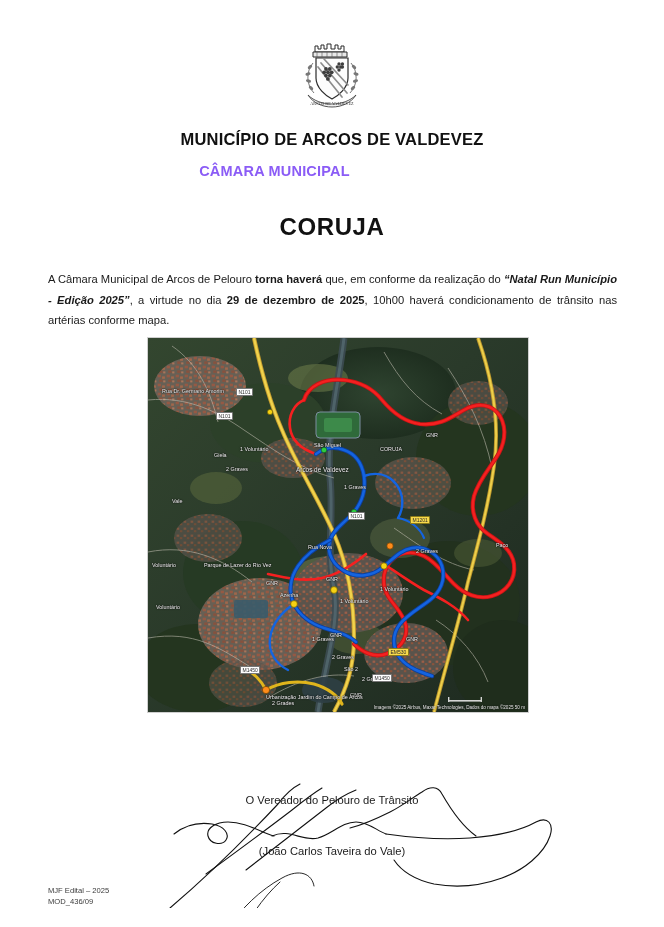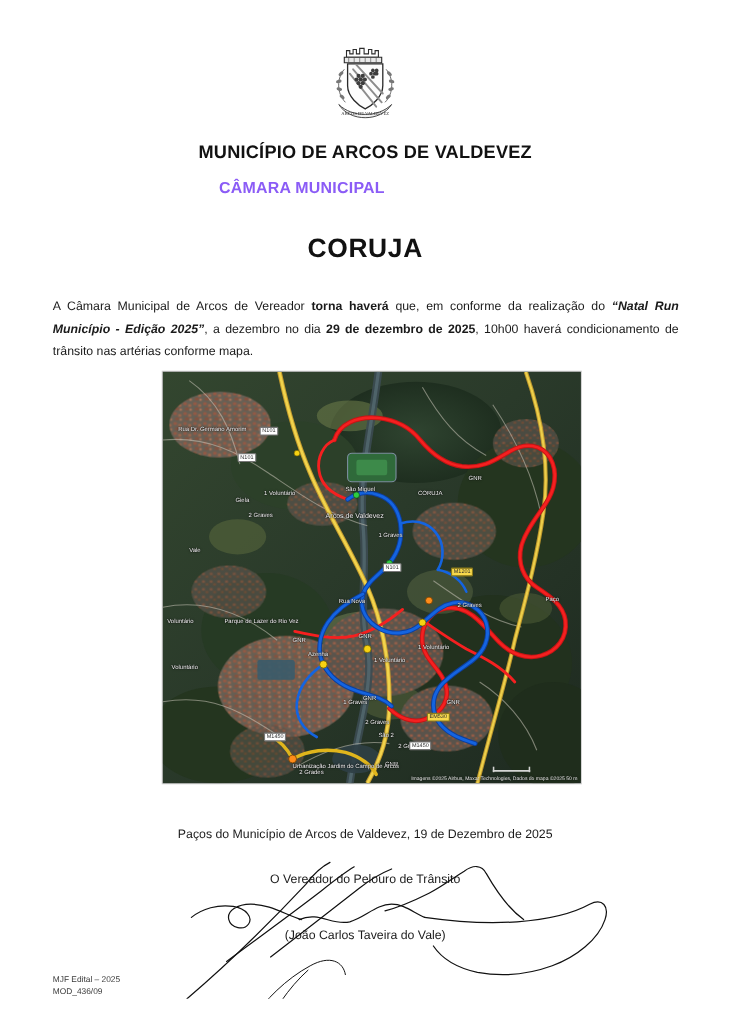--- a/index.html
+++ b/index.html
@@ -240,7 +240,7 @@
   <div class="title-edital">CORUJA</div>
 
   <p class="body-text">
-    <span>A Câmara Municipal de Arcos de Vereador </span><b>torna haverá</b><span> que, em conforme da realização do </span><span class="bi">“Natal Run Município</span><span class="bi"> - Edição 2025”</span><span>, a dezembro no dia </span><b>29 de dezembro de 2025</b><span>, 10h00 haverá condicionamento de trânsito nas artérias conforme mapa.</span>
+    <span>A Câmara Municipal de Arcos de Pelouro </span><b>torna haverá</b><span> que, em conforme da realização do </span><span class="bi">“Natal Run Município</span><span class="bi"> - Edição 2025”</span><span>, a dezembro no dia </span><b>29 de dezembro de 2025</b><span>, 10h00 haverá condicionamento de trânsito nas artérias conforme mapa.</span>
   </p>
 
   <div class="map-frame">

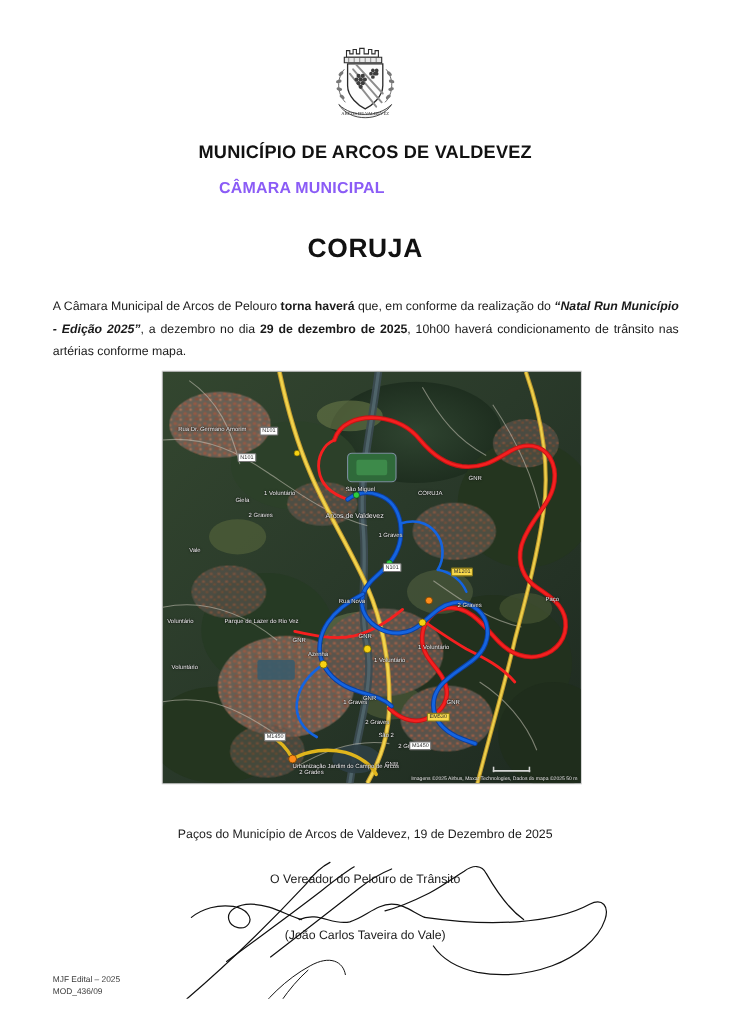--- a/index.html
+++ b/index.html
@@ -240,7 +240,7 @@
   <div class="title-edital">CORUJA</div>
 
   <p class="body-text">
-    <span>A Câmara Municipal de Arcos de Pelouro </span><b>torna haverá</b><span> que, em conforme da realização do </span><span class="bi">“Natal Run Município</span><span class="bi"> - Edição 2025”</span><span>, a dezembro no dia </span><b>29 de dezembro de 2025</b><span>, 10h00 haverá condicionamento de trânsito nas artérias conforme mapa.</span>
+    <span>A Câmara Municipal de Arcos de Pelouro </span><b>torna haverá</b><span> que, em conforme da realização do </span><span class="bi">“Natal Run Município</span><span class="bi"> - Edição 2025”</span><span>, a virtude no dia </span><b>29 de dezembro de 2025</b><span>, 10h00 haverá condicionamento de trânsito nas artérias conforme mapa.</span>
   </p>
 
   <div class="map-frame">

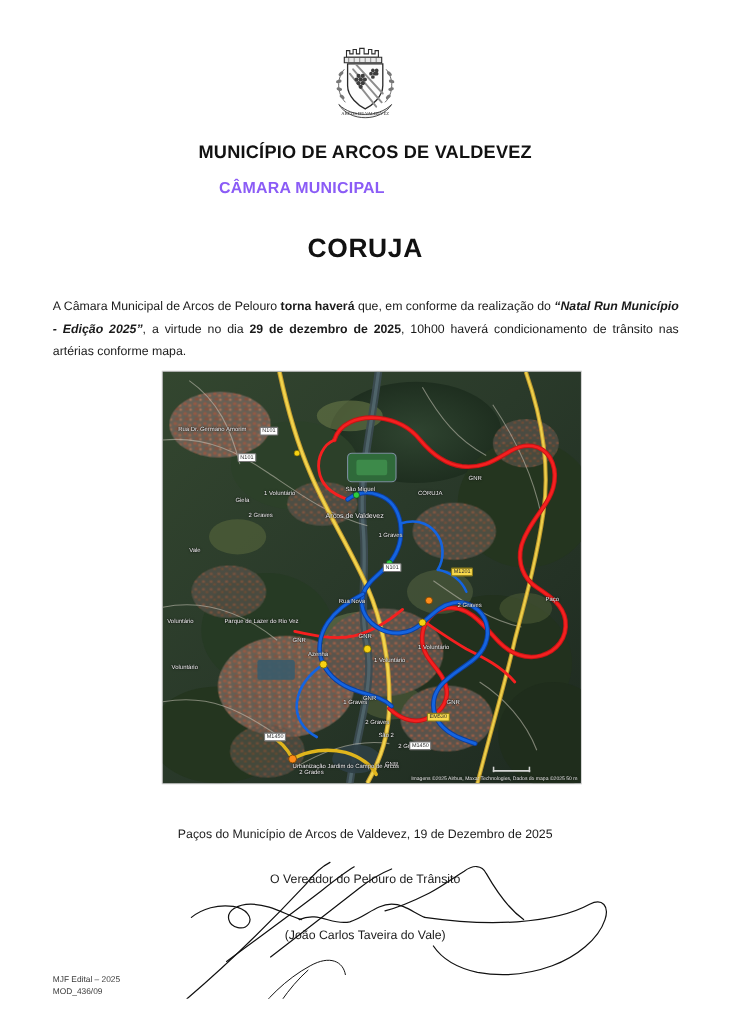--- a/index.html
+++ b/index.html
@@ -434,7 +434,6 @@
     <div class="map-attrib">Imagens ©2025 Airbus, Maxar Technologies, Dados do mapa ©2025  50 m</div>
   </div>
 
-  <div class="place-date">Paços do Município de Arcos de Valdevez, 19 de Dezembro de 2025</div>
   <div class="sign-role">O Vereador do Pelouro de Trânsito</div>
   <div class="sign-name">(João Carlos Taveira do Vale)</div>
 

